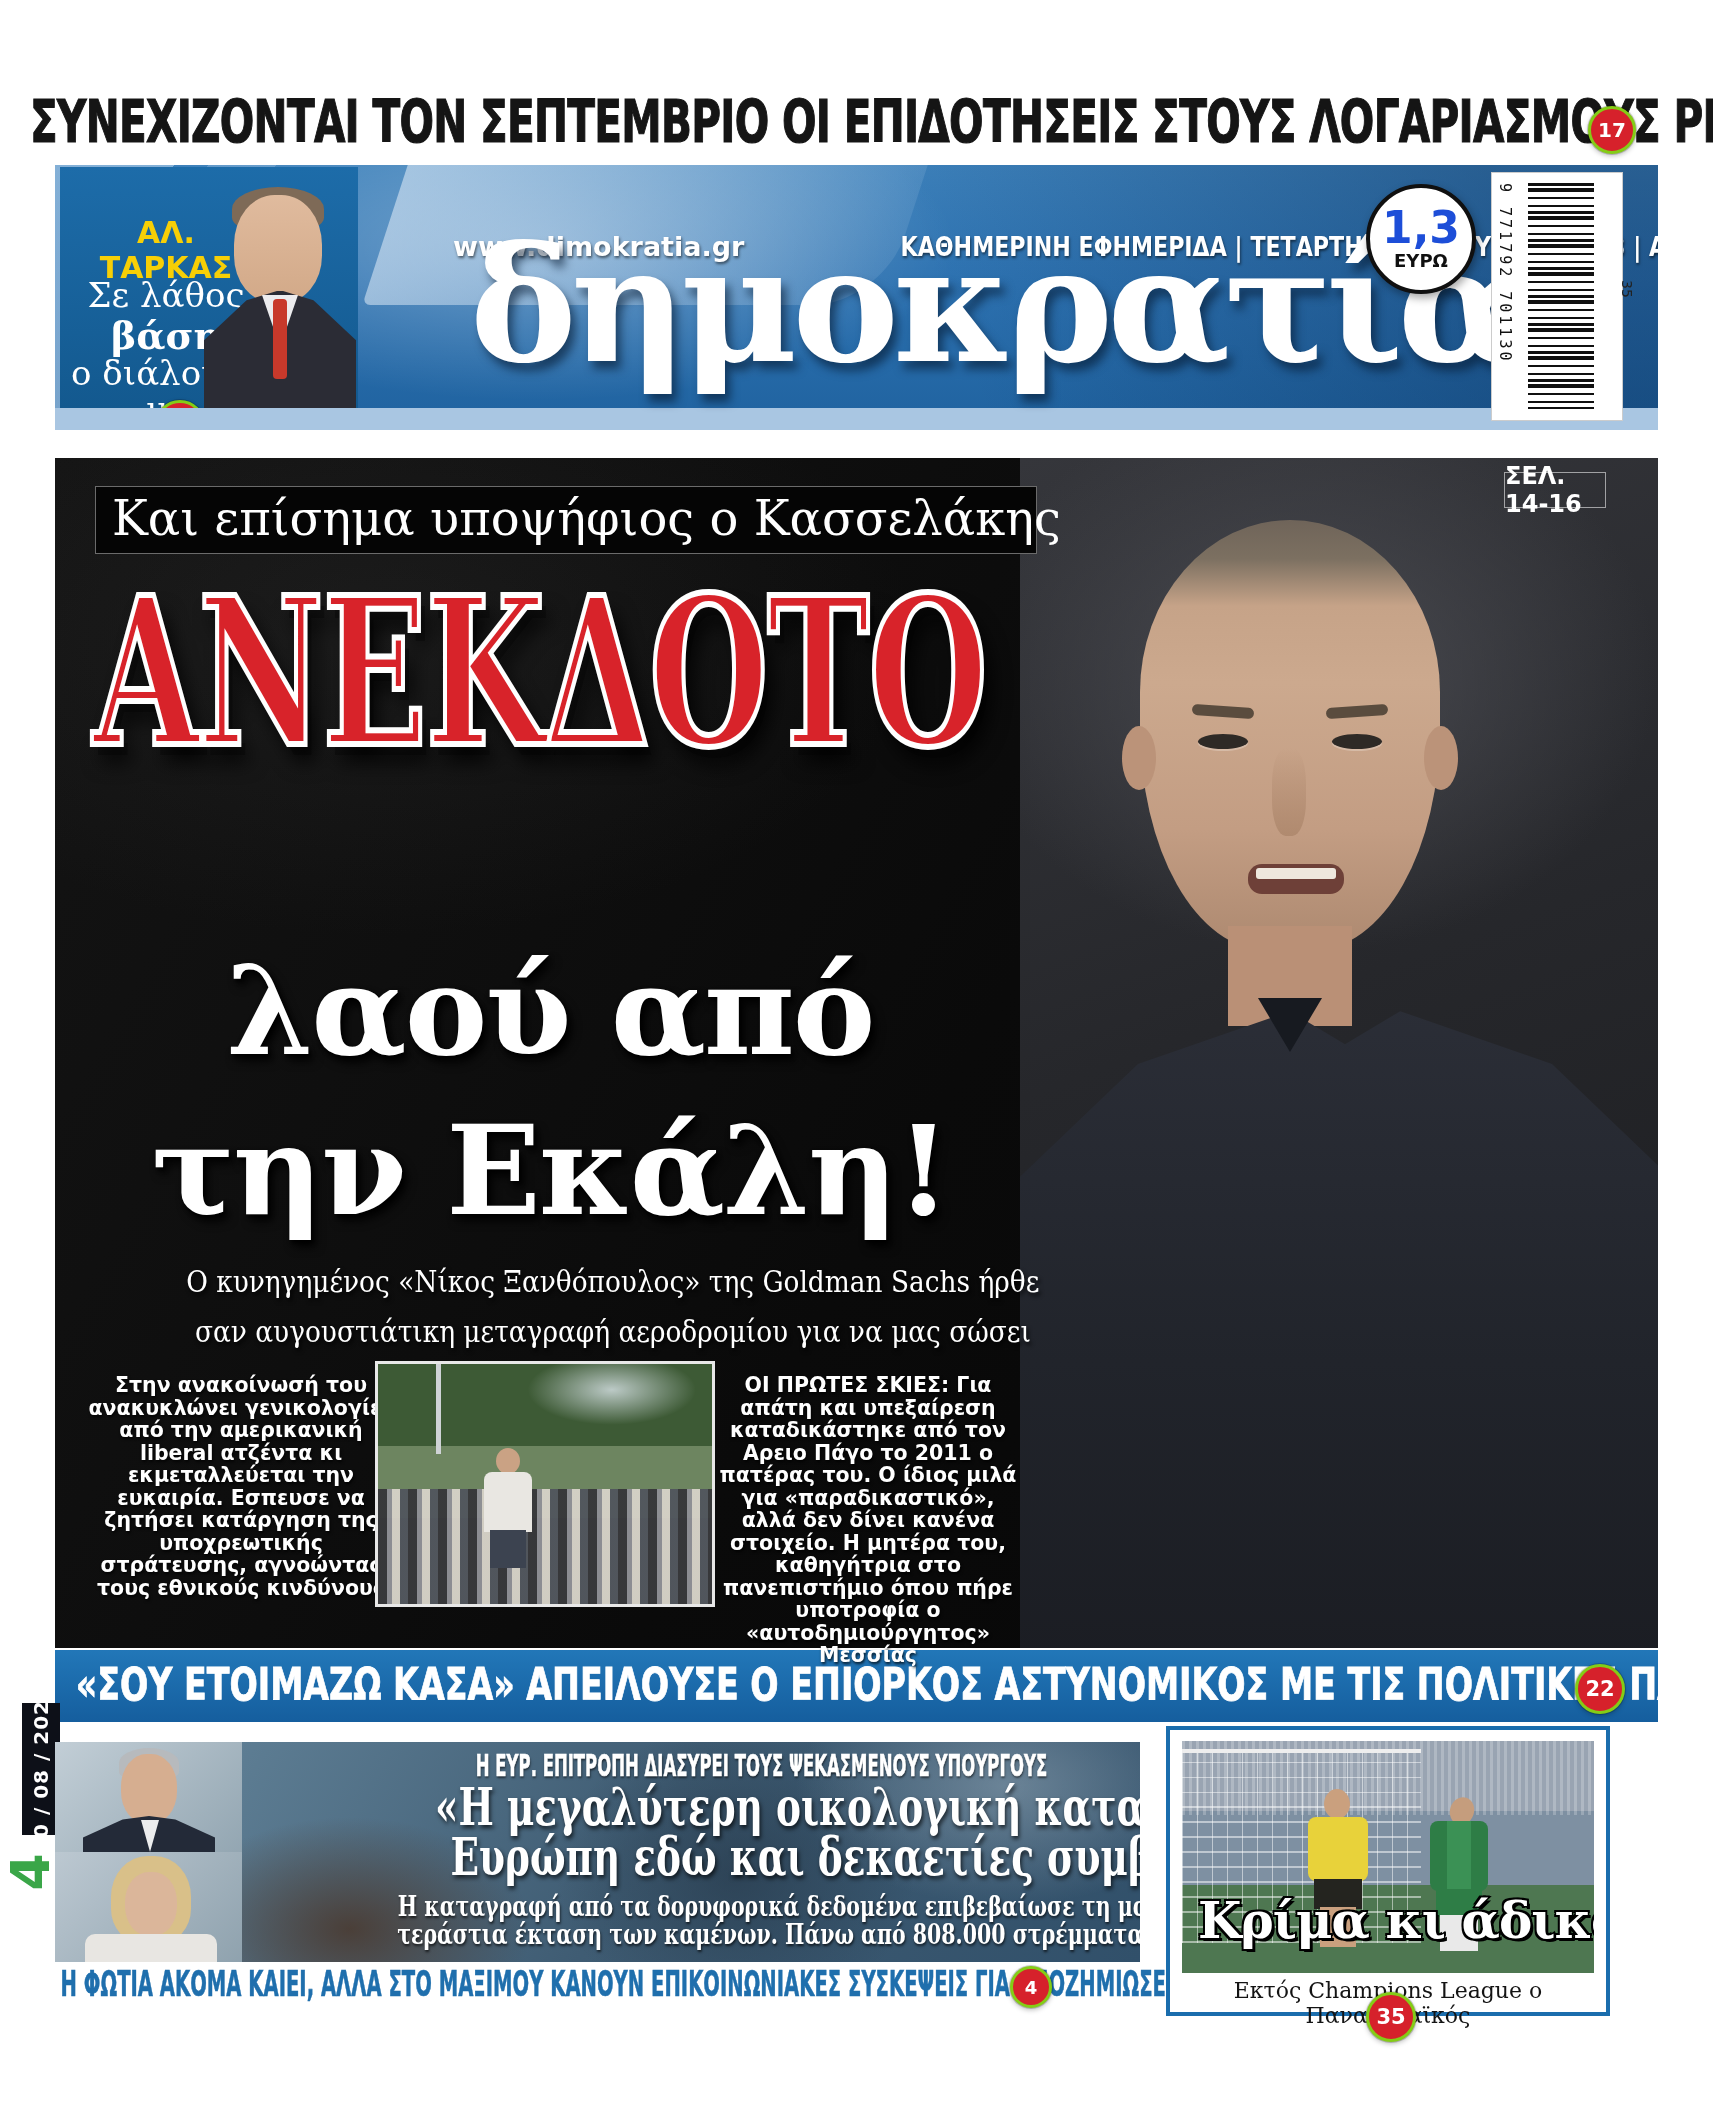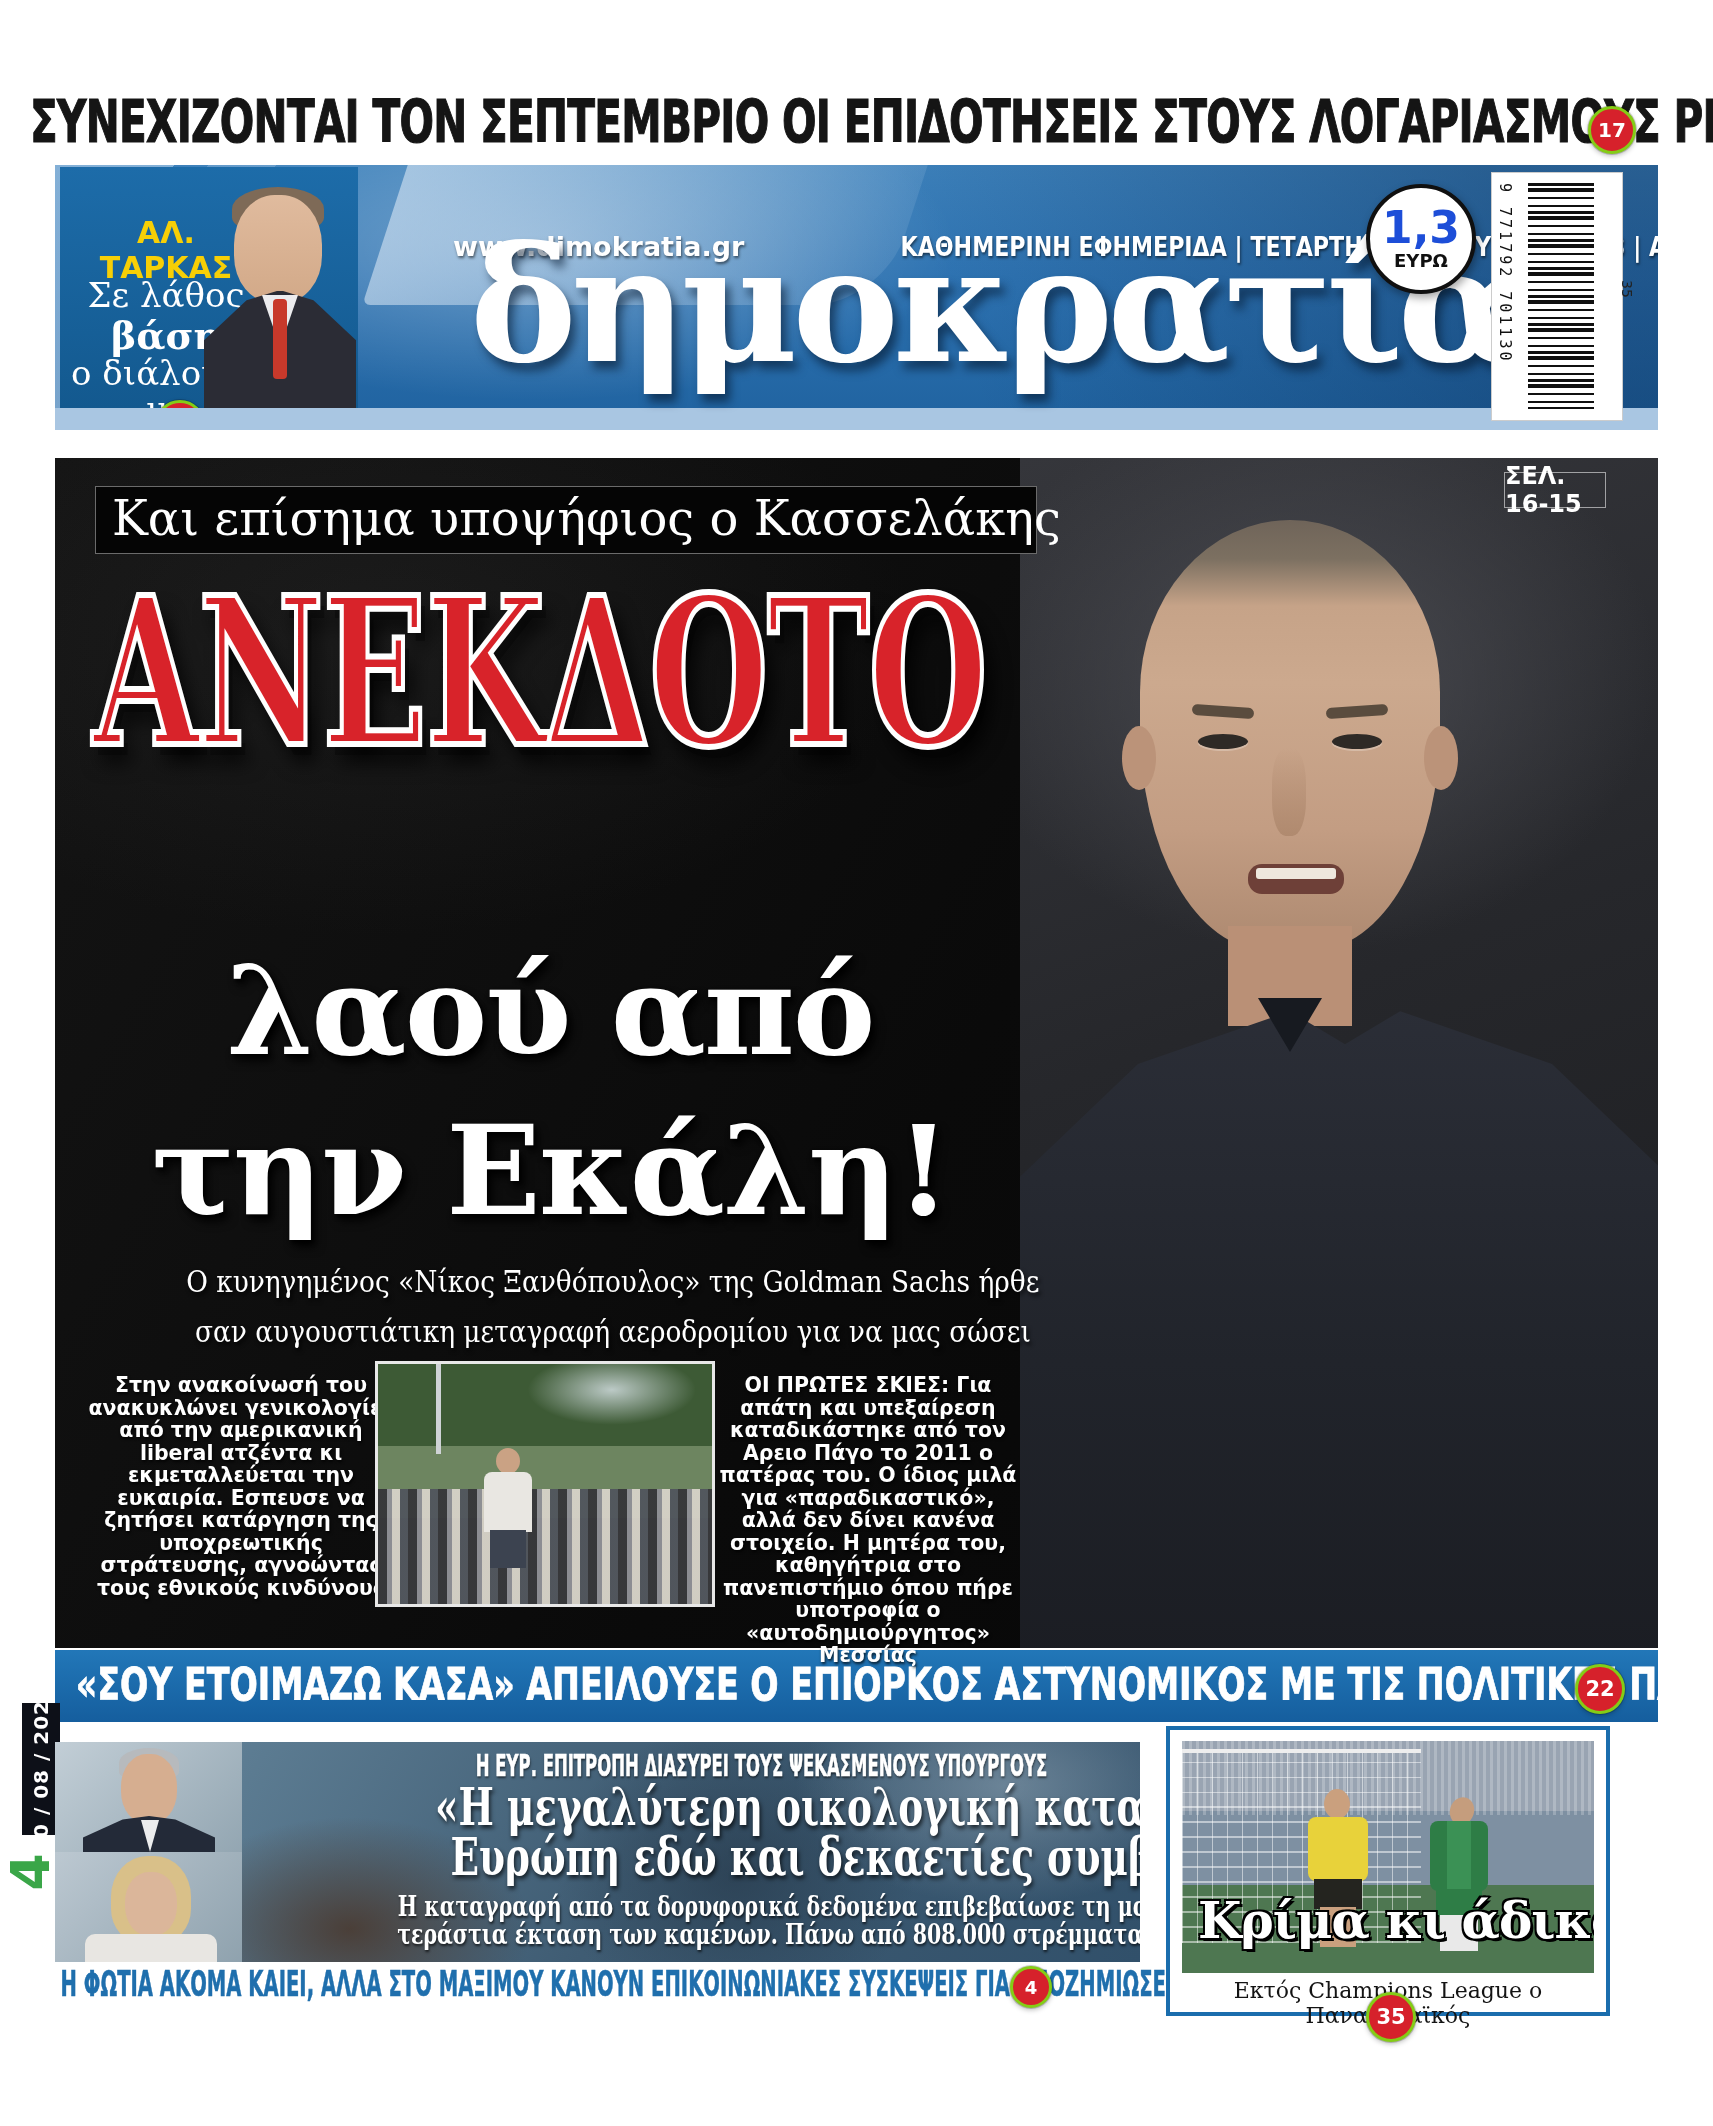--- a/index.html
+++ b/index.html
@@ -280,7 +280,7 @@
     </div>
 
     <div class="abs" id="sel-box">
-      <span>ΣΕΛ. 16-15</span>
+      <span>ΣΕΛ. 14-16</span>
     </div>
 
     <div class="abs nowrap" id="main-kicker">

